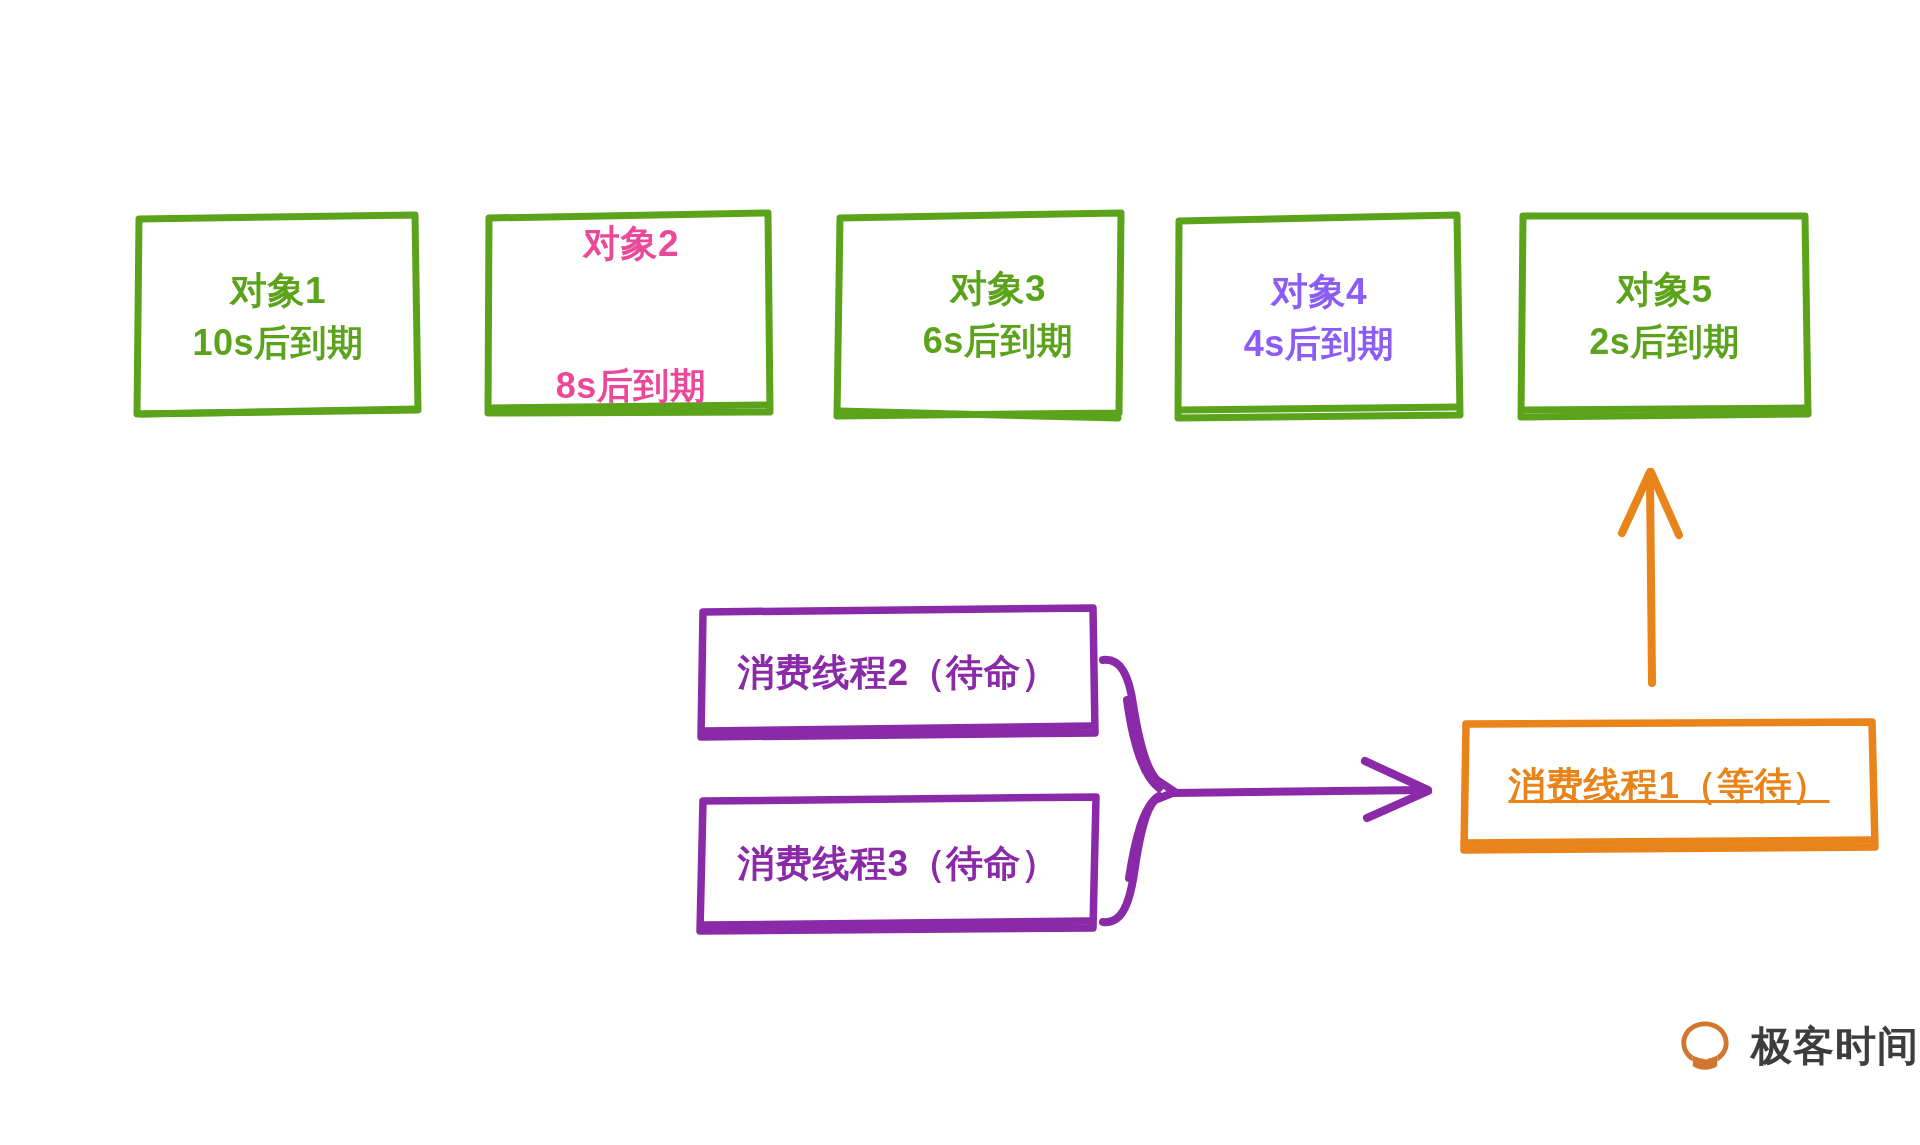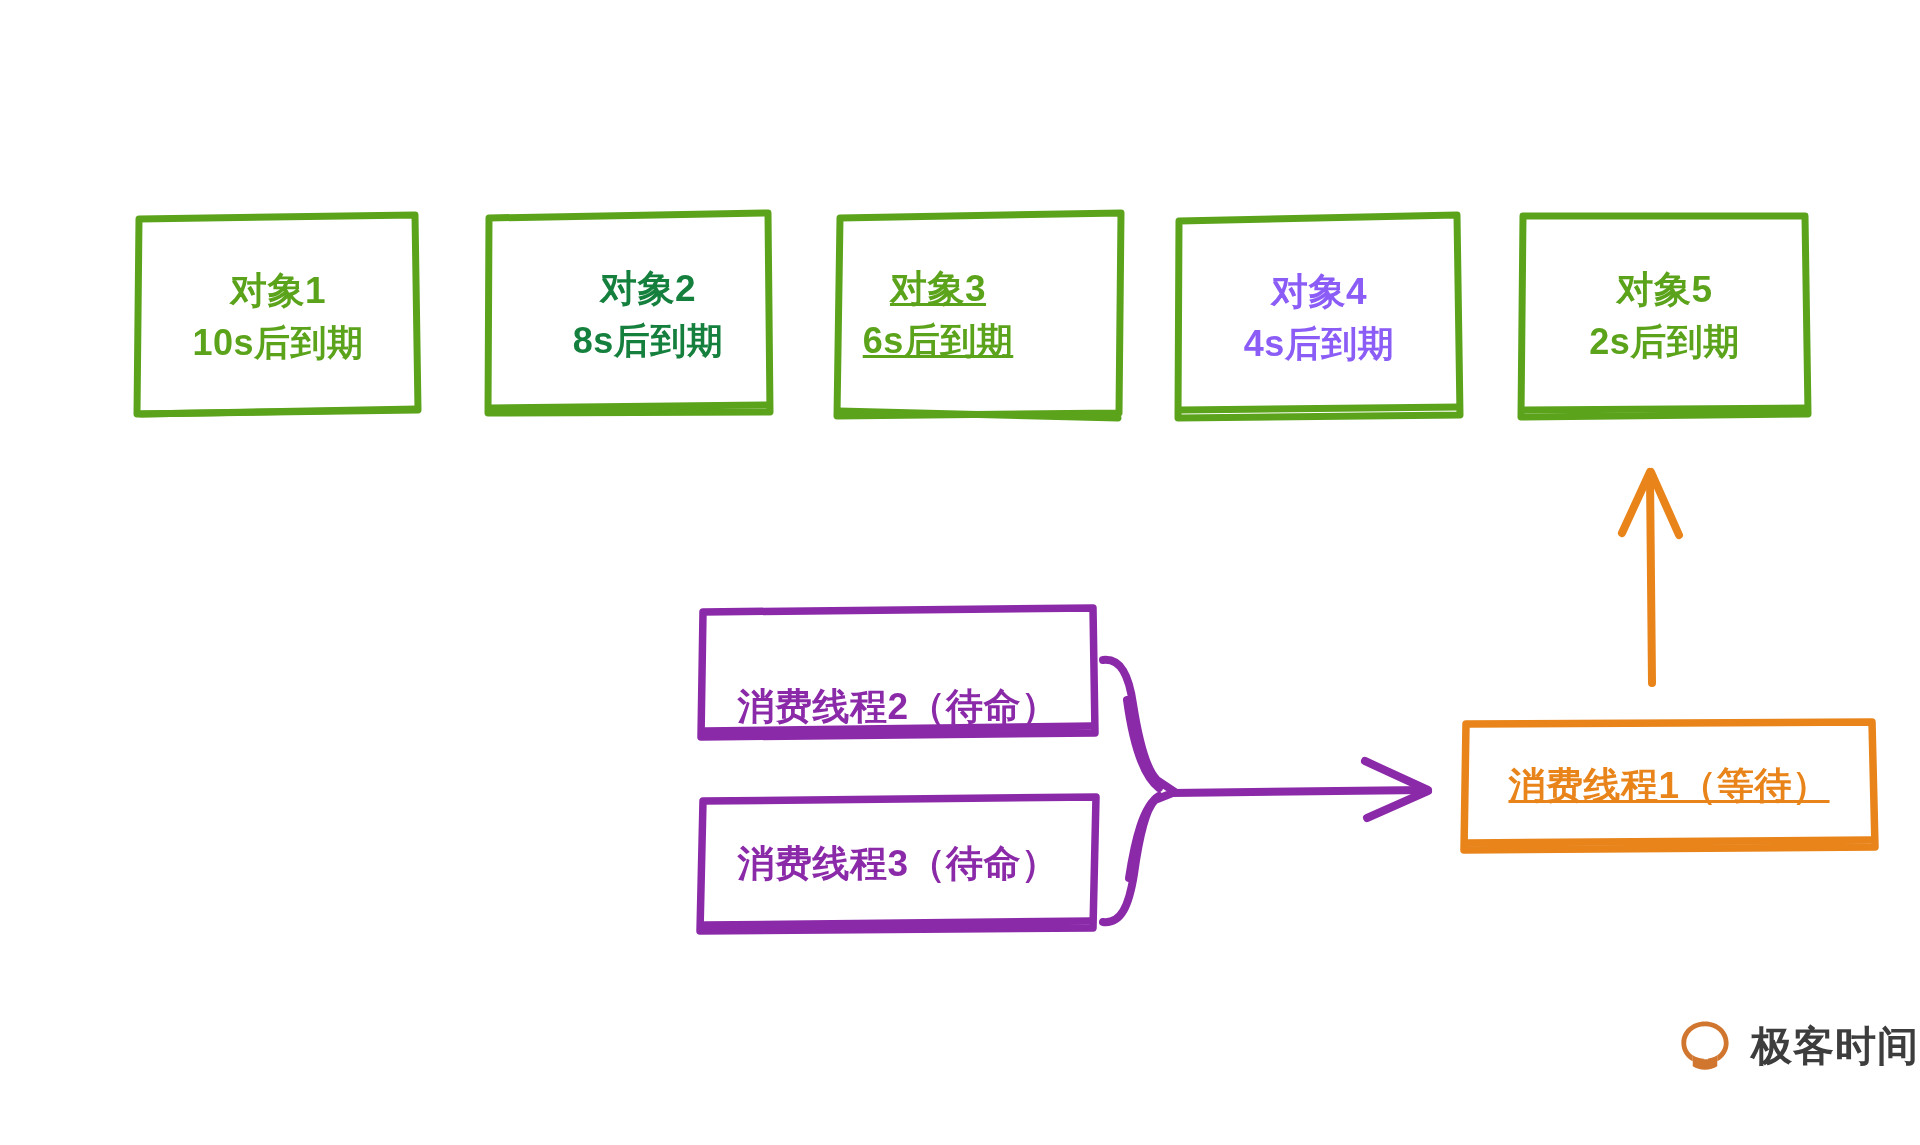--- a/index.html
+++ b/index.html
@@ -151,7 +151,7 @@
     <span class="line2">10s后到期</span>
   </div>
 
-  <div class="box-label obj-box-label" style="left:478px; top:217px; width:282px; height:195px; color:#15803d;">
+  <div class="box-label obj-box-label" style="left:461px; top:217px; width:282px; height:195px; color:#ec4899;justify-content:space-between;">
     <span class="line1">对象2</span>
     <span class="line2">8s后到期</span>
   </div>

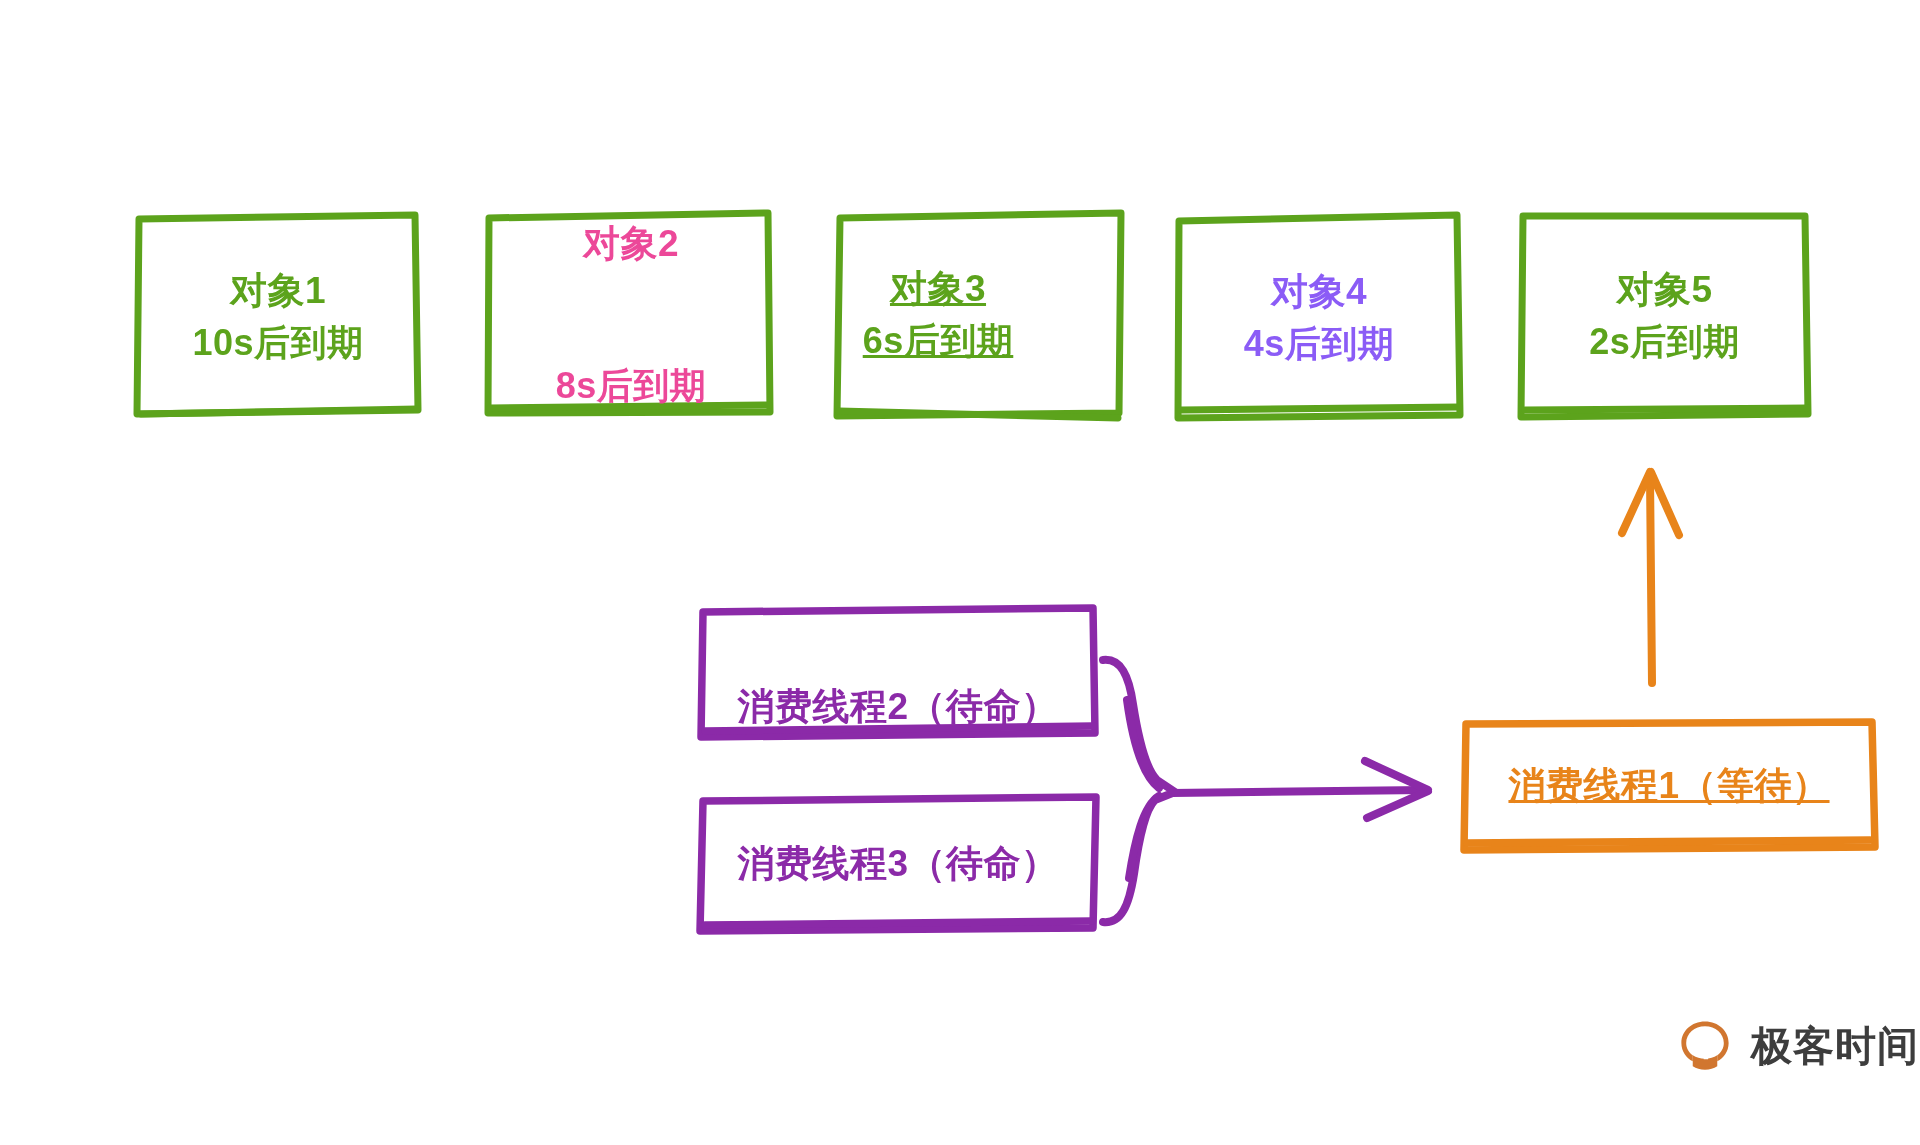--- a/index.html
+++ b/index.html
@@ -156,7 +156,7 @@
     <span class="line2">8s后到期</span>
   </div>
 
-  <div class="box-label obj-box-label" style="left:768px; top:217px; width:282px; height:195px; color:#5ca31c;text-decoration:underline;">
+  <div class="box-label obj-box-label" style="left:828px; top:217px; width:282px; height:195px; color:#5ca31c;">
     <span class="line1">对象3</span>
     <span class="line2">6s后到期</span>
   </div>

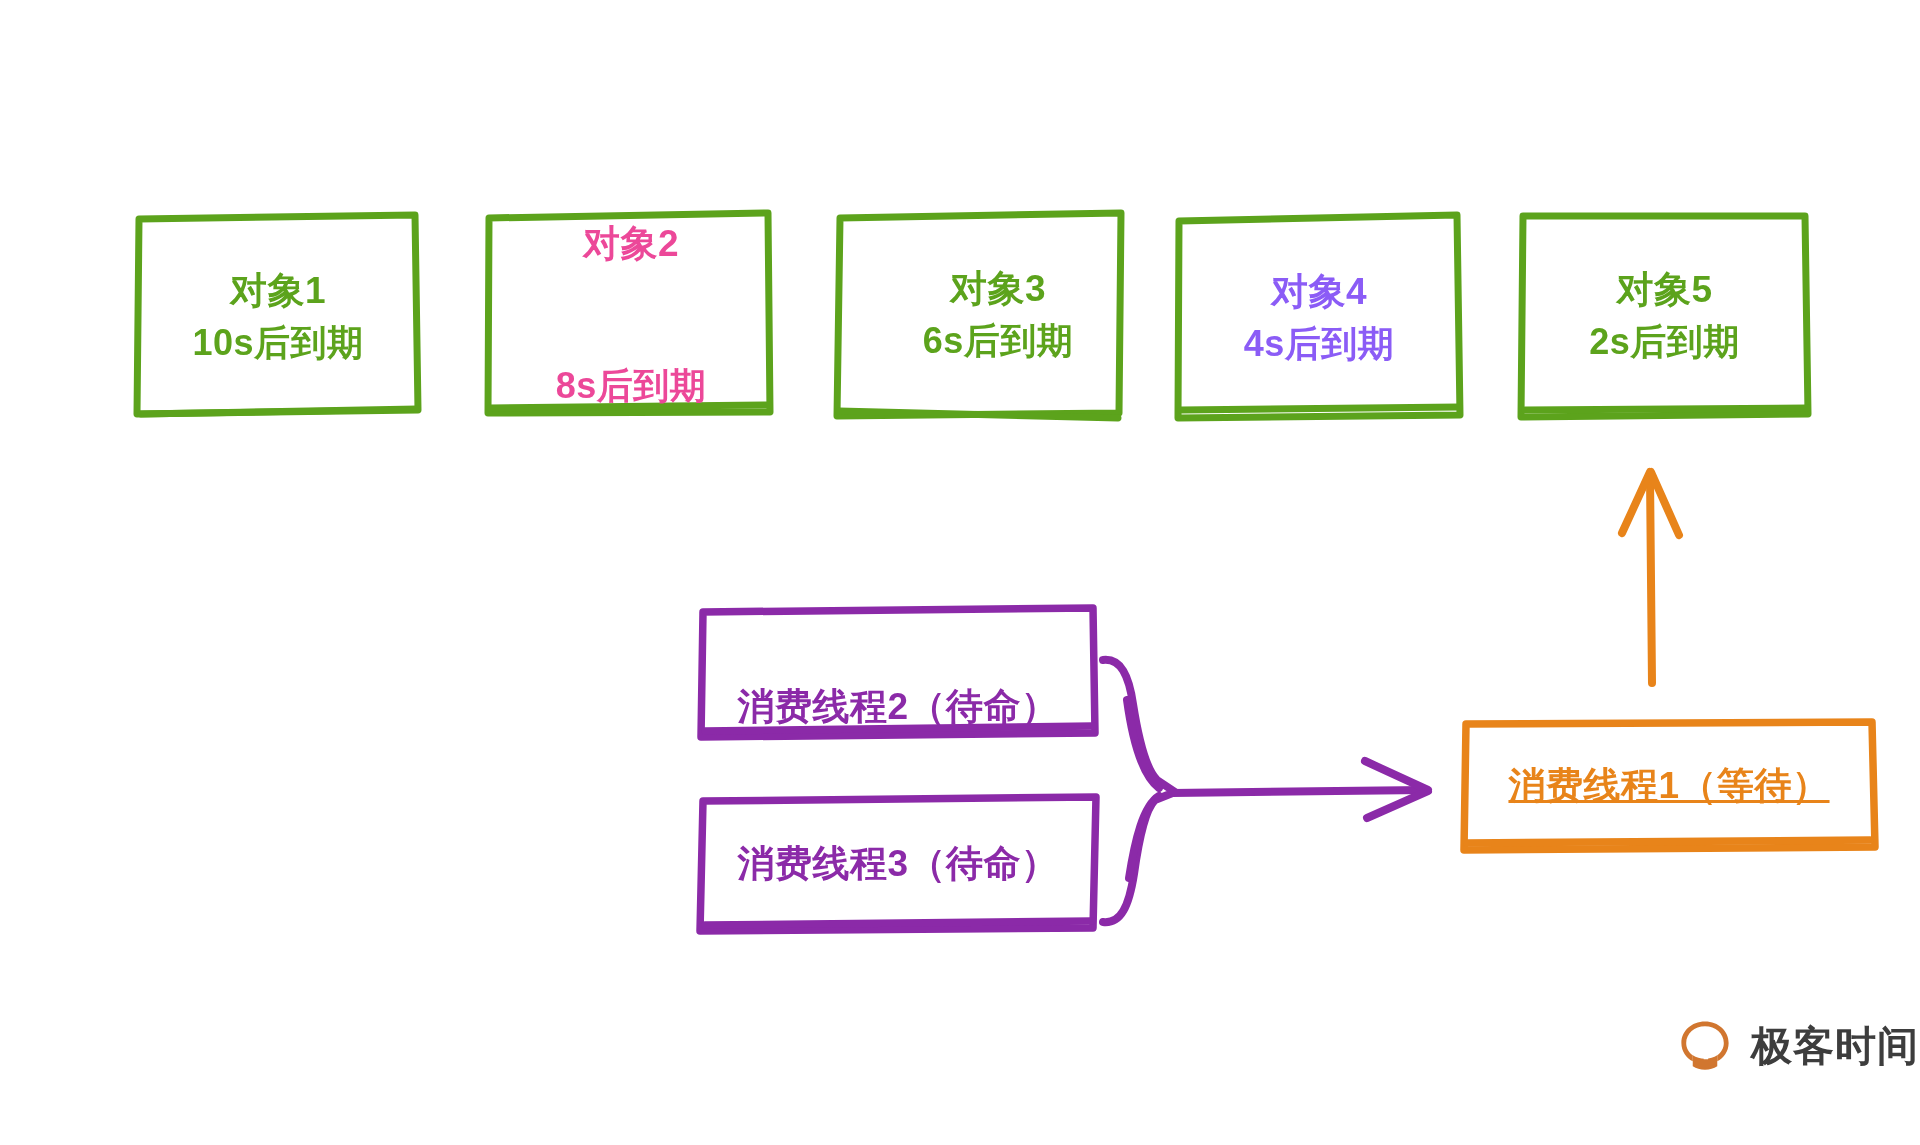--- a/index.html
+++ b/index.html
@@ -171,7 +171,7 @@
     <span class="line2">2s后到期</span>
   </div>
 
-  <div class="box-label thread-box-label" style="left:674px; top:644px; width:390px; height:125px; color:#8b2aa8;">消费线程2（待命）</div>
+  <div class="box-label thread-box-label" style="left:674px; top:610px; width:390px; height:125px; color:#8b2aa8;">消费线程2（待命）</div>
 
   <div class="box-label thread-box-label" style="left:674px; top:799px; width:390px; height:129px; color:#8b2aa8;">消费线程3（待命）</div>
 

